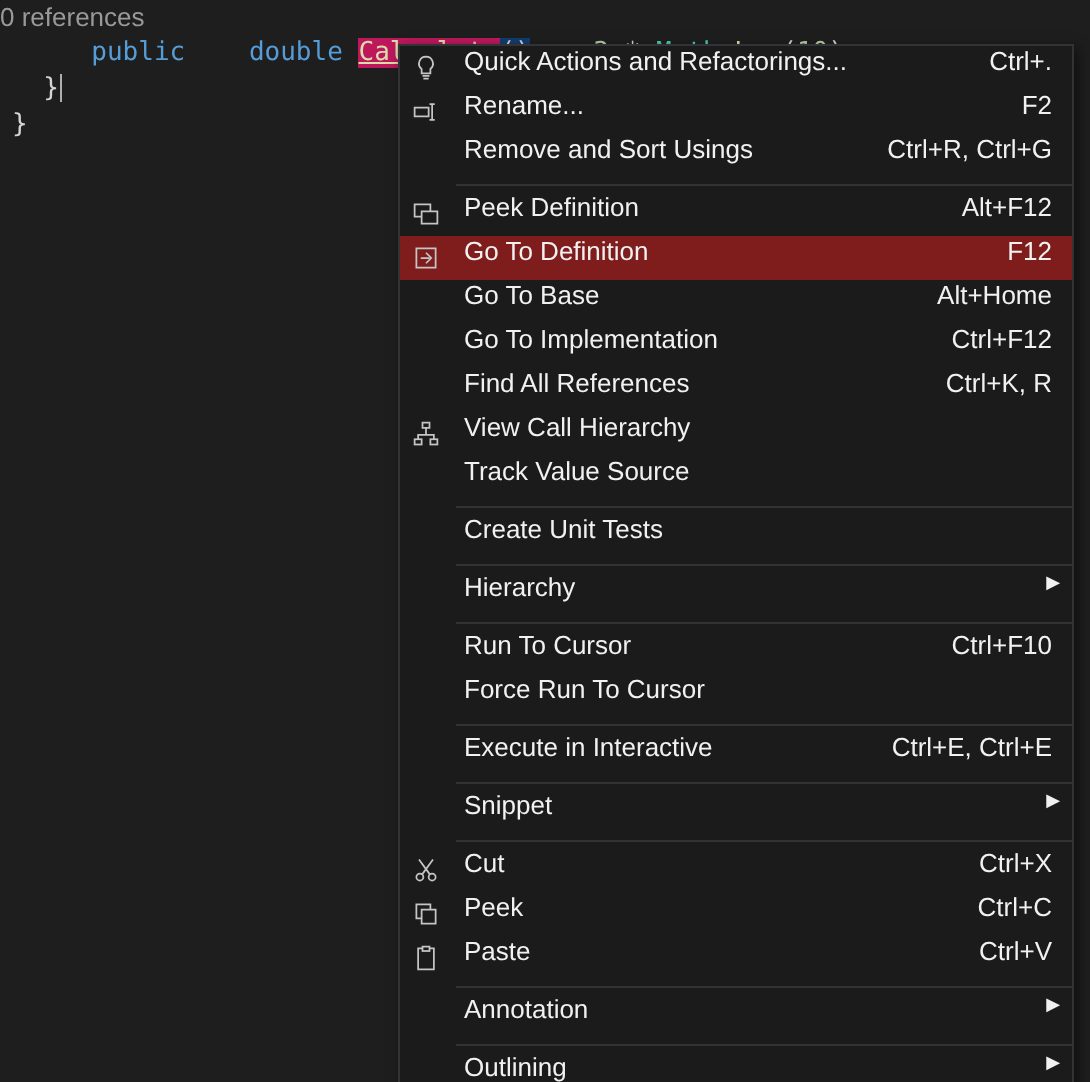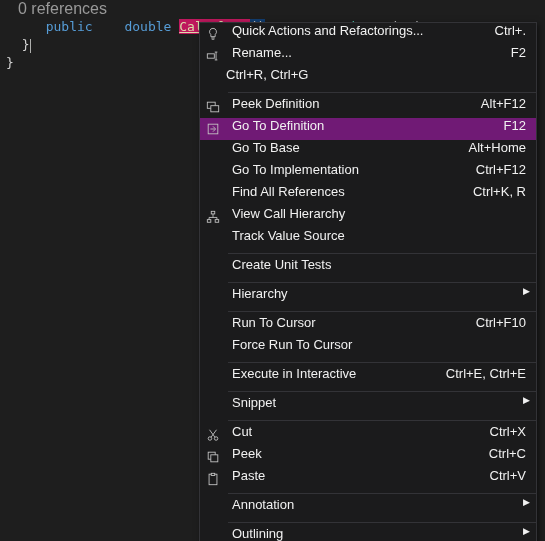--- a/index.html
+++ b/index.html
@@ -21,9 +21,9 @@
   }
   .codelens {
     color: #999999;
-    font-size: 16px;
+    font-size: 13px;
     font-family: "Segoe UI", sans-serif;
-    padding-left: 18px;
+    padding-left: 0;
   }
   .codeline {
     white-space: pre;

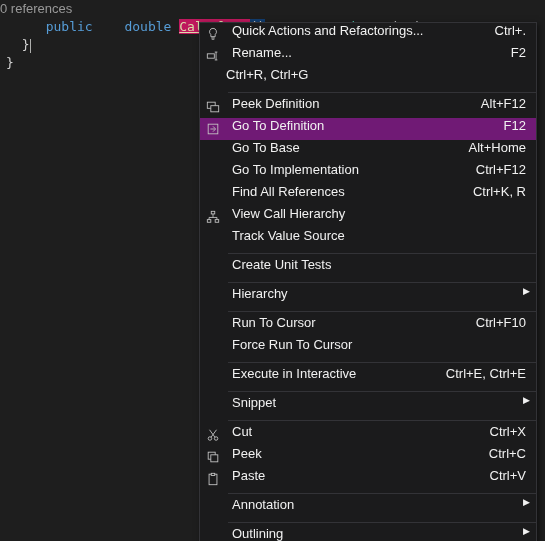--- a/index.html
+++ b/index.html
@@ -125,6 +125,7 @@
     </div>
     <div class="menu-item">
       <span class="menu-icon"></span>
+      <span class="menu-label">Remove and Sort Usings</span>
       <span class="menu-shortcut">Ctrl+R, Ctrl+G</span>
     </div>
     <div class="menu-sep"></div>

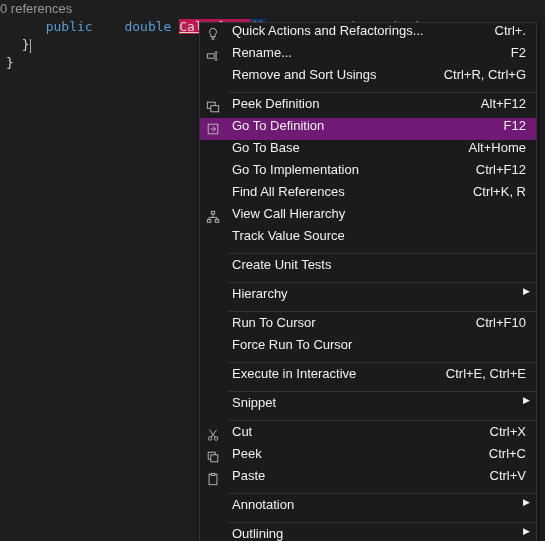--- a/index.html
+++ b/index.html
@@ -52,7 +52,7 @@
     color: #f1f1f1;
     cursor: default;
   }
-  .menu-item.selected { background: #701a75; }
+  .menu-item.selected { background: #7f1d1d; }
   .menu-icon {
     width: 26px;
     display: flex;

